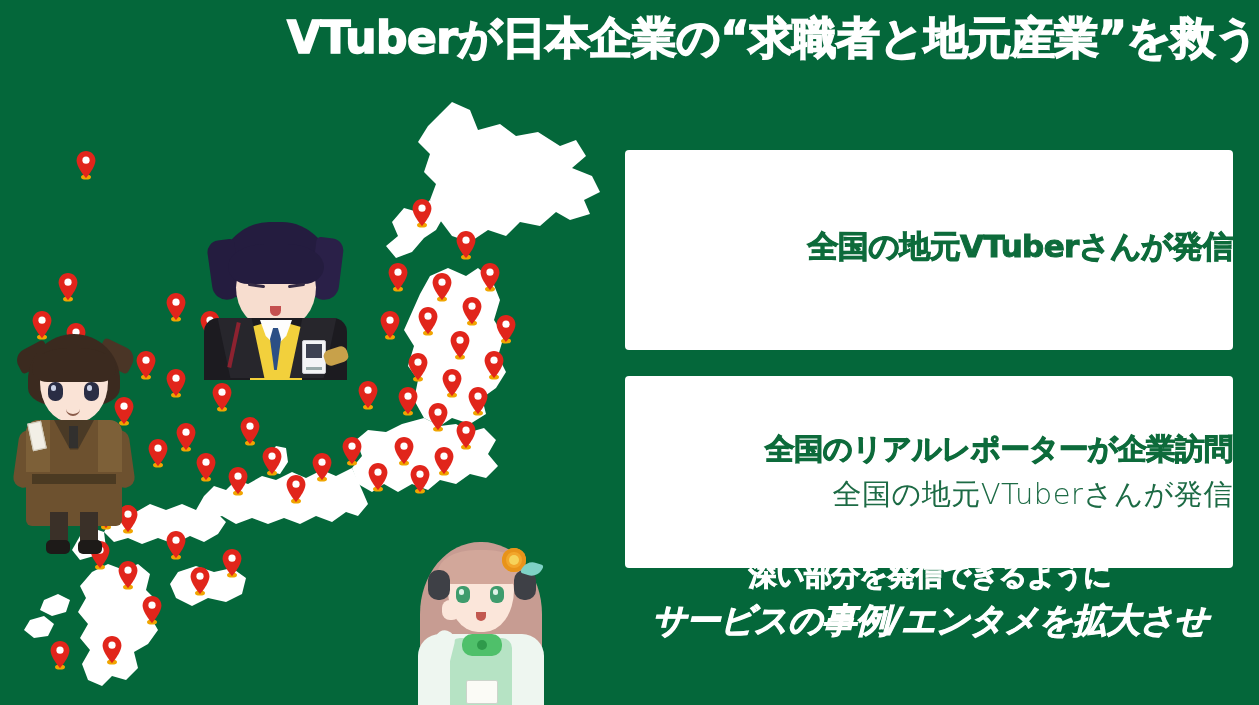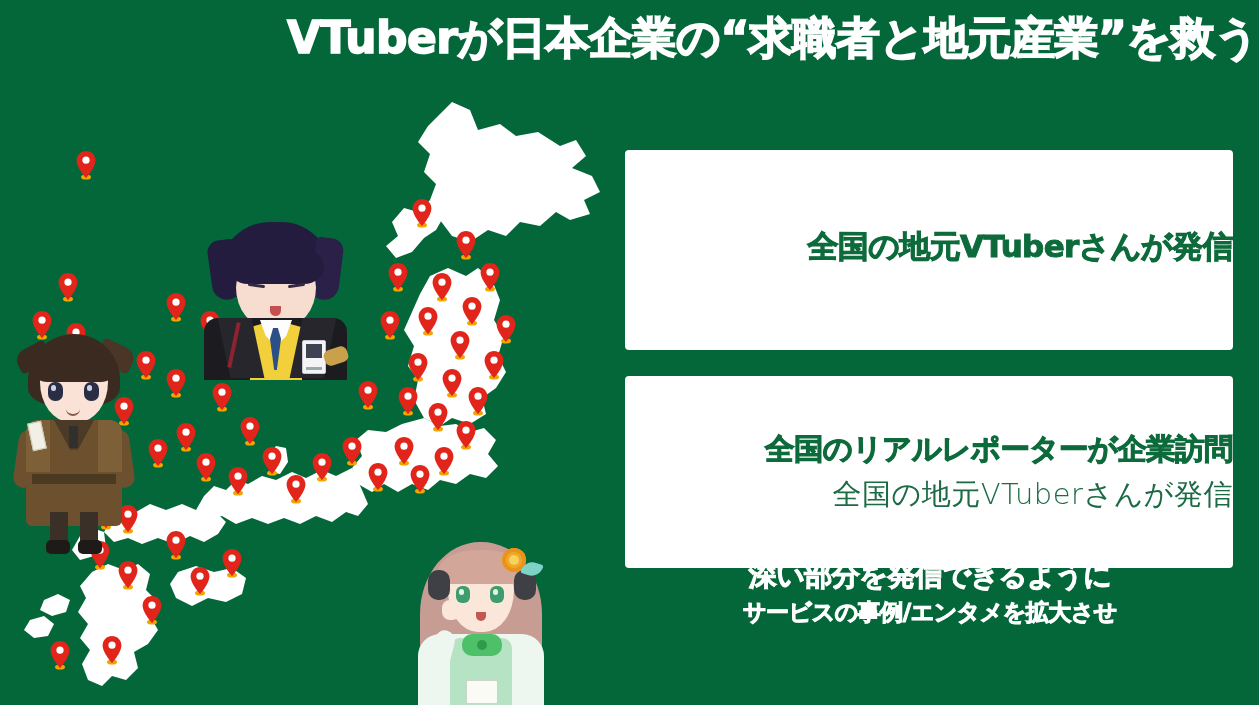--- a/index.html
+++ b/index.html
@@ -180,7 +180,7 @@
     letter-spacing:-0.5px;white-space:nowrap;
     -webkit-text-stroke:1px #ffffff;
   }
-  .footer div:nth-child(2){font-size:23px;}
+  .footer div:nth-child(2){font-size:34px;font-style:italic;}
   .footer div:nth-child(3){font-size:28.5px;}
 </style>
 </head>

